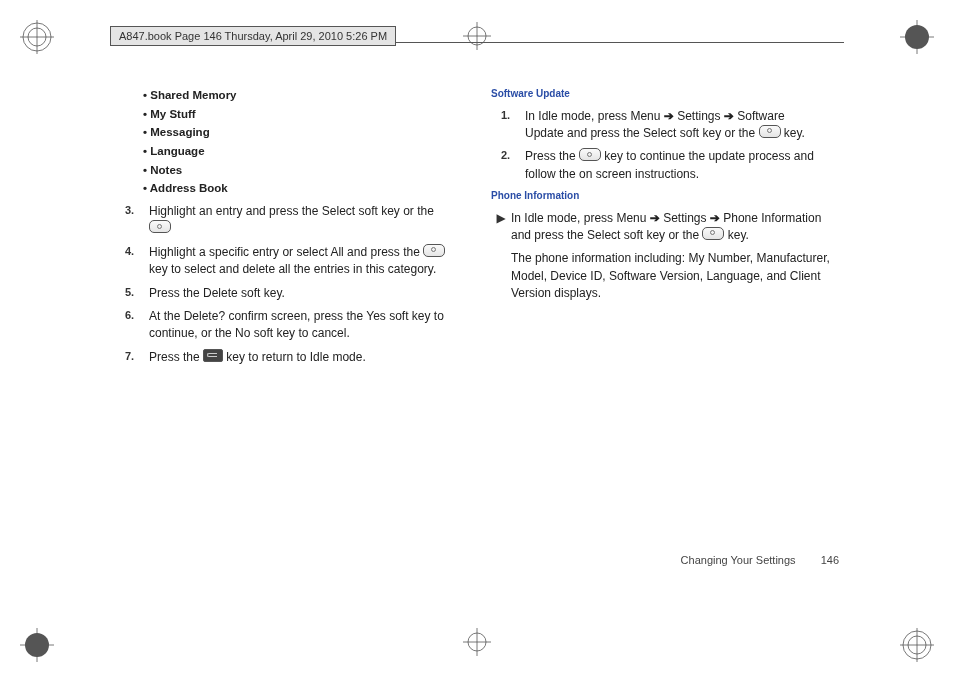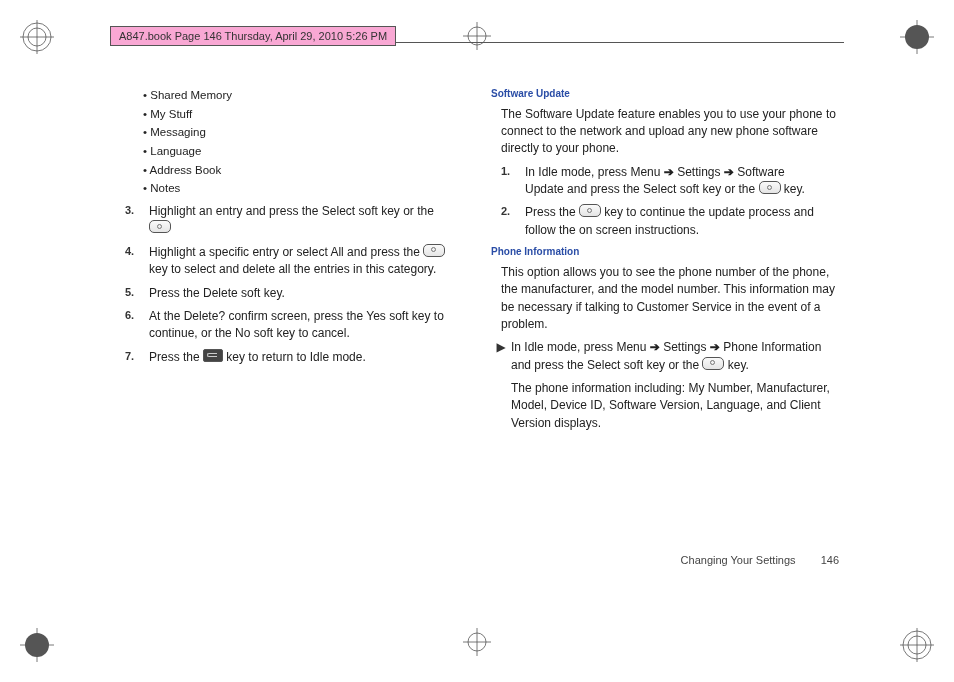--- a/index.html
+++ b/index.html
@@ -47,7 +47,7 @@
     padding: 3px 8px;
     border: 0.5px solid #555;
     font-size: 11px;
-    background: #f9a8d4;
+    background: #e5e5e5;
     color: #333;
   }
   .page {

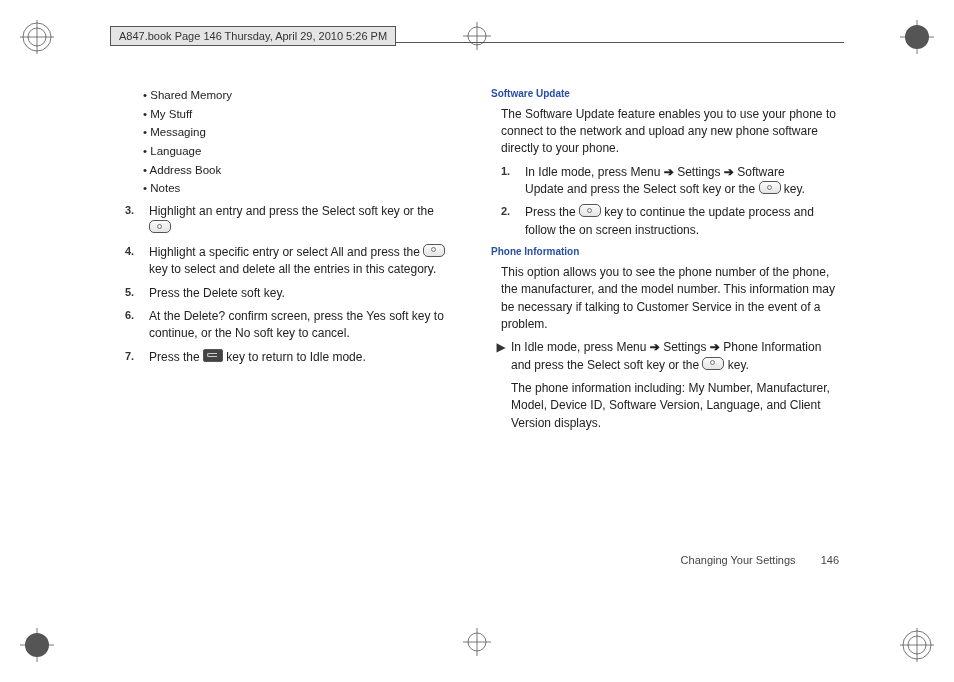--- a/index.html
+++ b/index.html
@@ -71,7 +71,7 @@
   }
   .bullet-list li {
     list-style: none;
-    font-weight: normal;
+    font-weight: bold;
     font-size: 11.5px;
     margin: 2px 0;
   }

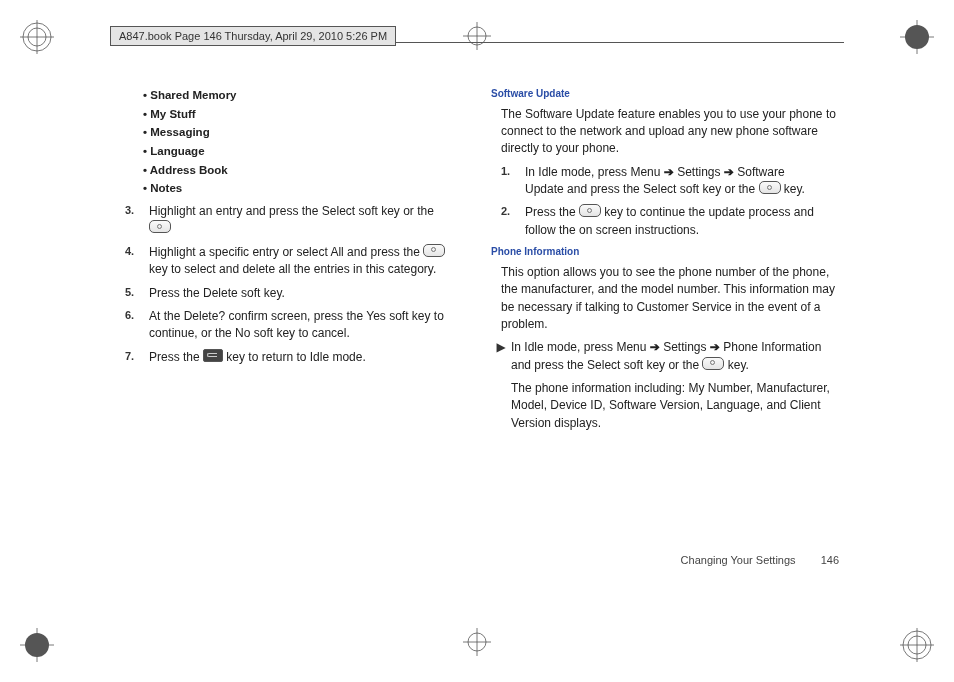--- a/index.html
+++ b/index.html
@@ -268,7 +268,6 @@
 
   <div class="col">
     <div class="sect-head">Software Update</div>
-    <div class="para">The Software Update feature enables you to use your phone to connect to the network and upload any new phone software directly to your phone.</div>
 
     <div class="step">
       <div class="num">1.</div>

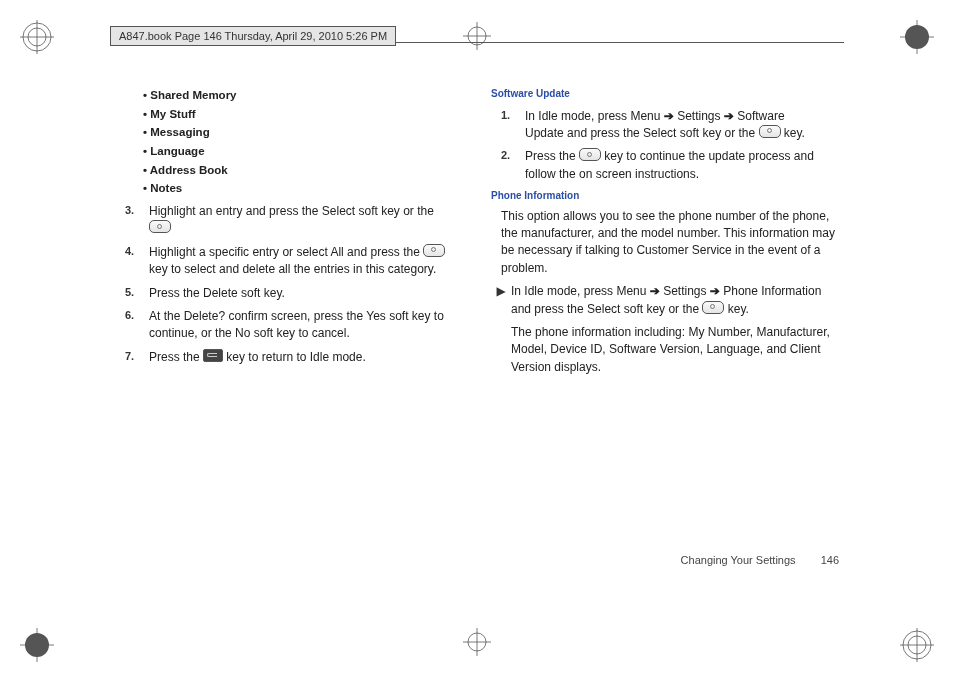--- a/index.html
+++ b/index.html
@@ -225,8 +225,8 @@
       <li>My Stuff</li>
       <li>Messaging</li>
       <li>Language</li>
+      <li>Notes</li>
       <li>Address Book</li>
-      <li>Notes</li>
     </ul>
 
     <div class="step">

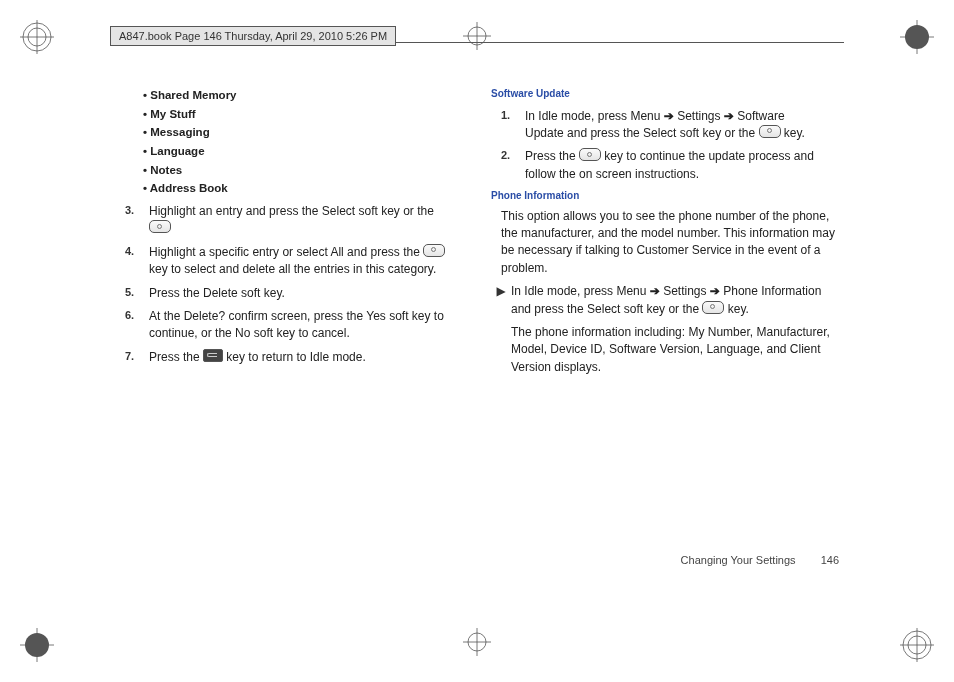--- a/index.html
+++ b/index.html
@@ -285,7 +285,6 @@
     </div>
 
     <div class="sect-head">Phone Information</div>
-    <div class="para">This option allows you to see the phone number of the phone, the manufacturer, and the model number. This information may be necessary if talking to Customer Service in the event of a problem.</div>
 
     <div class="arrow-step">
       <div class="mark">▶</div>

